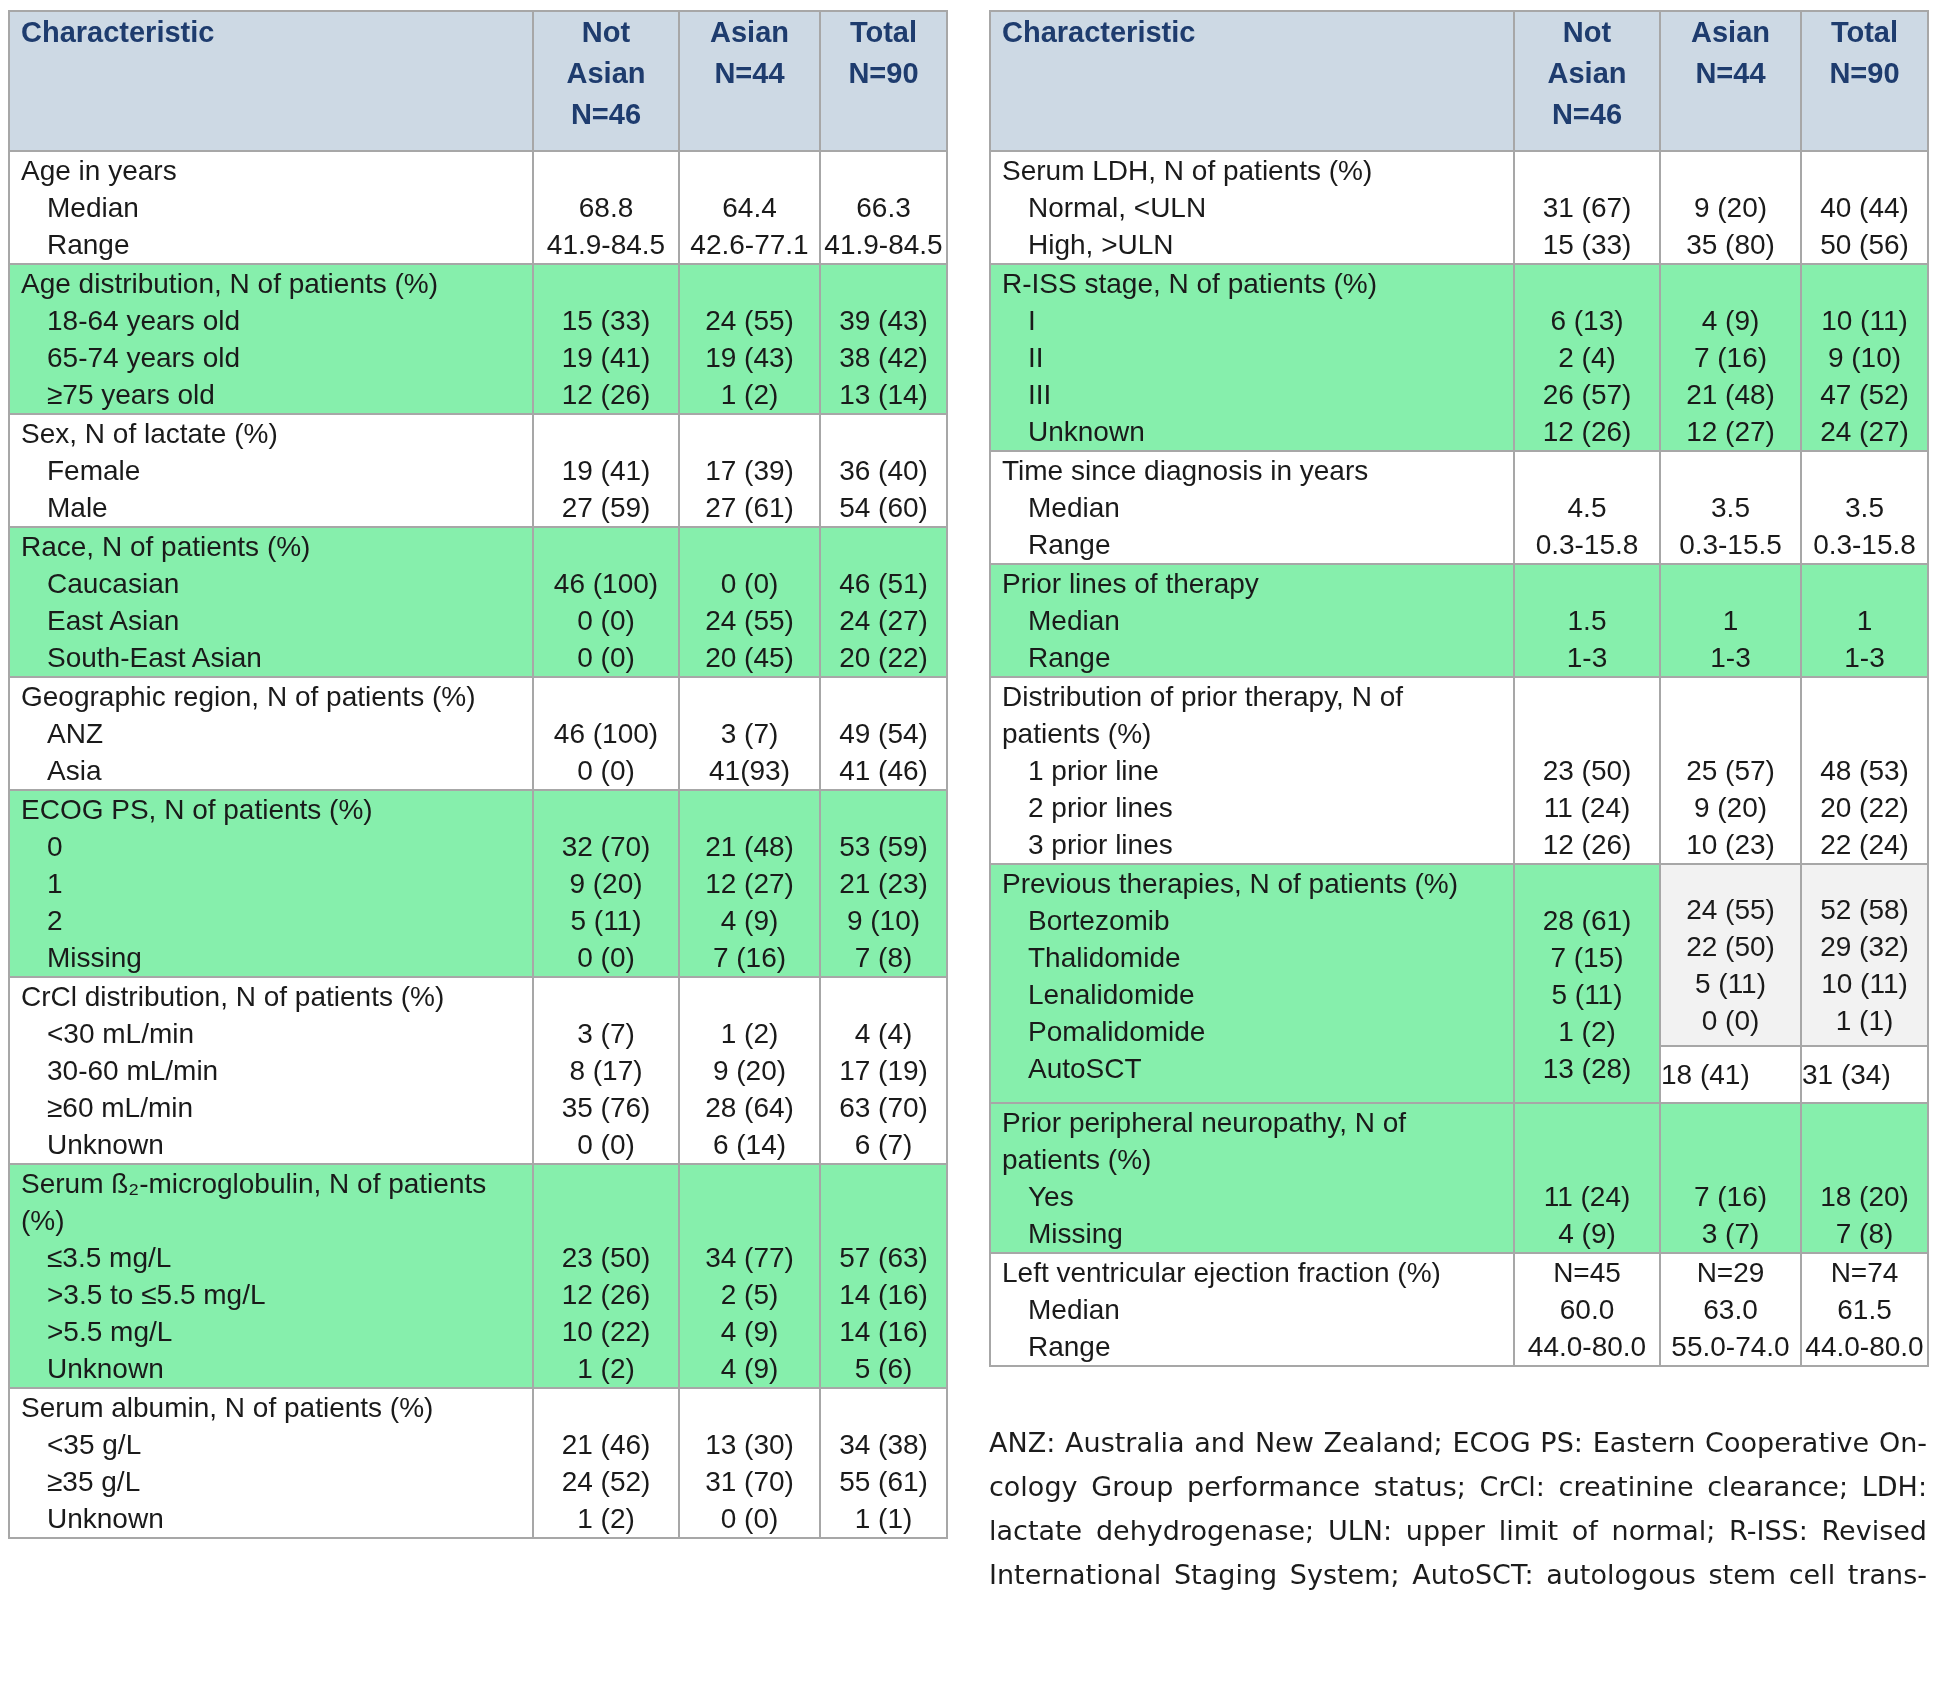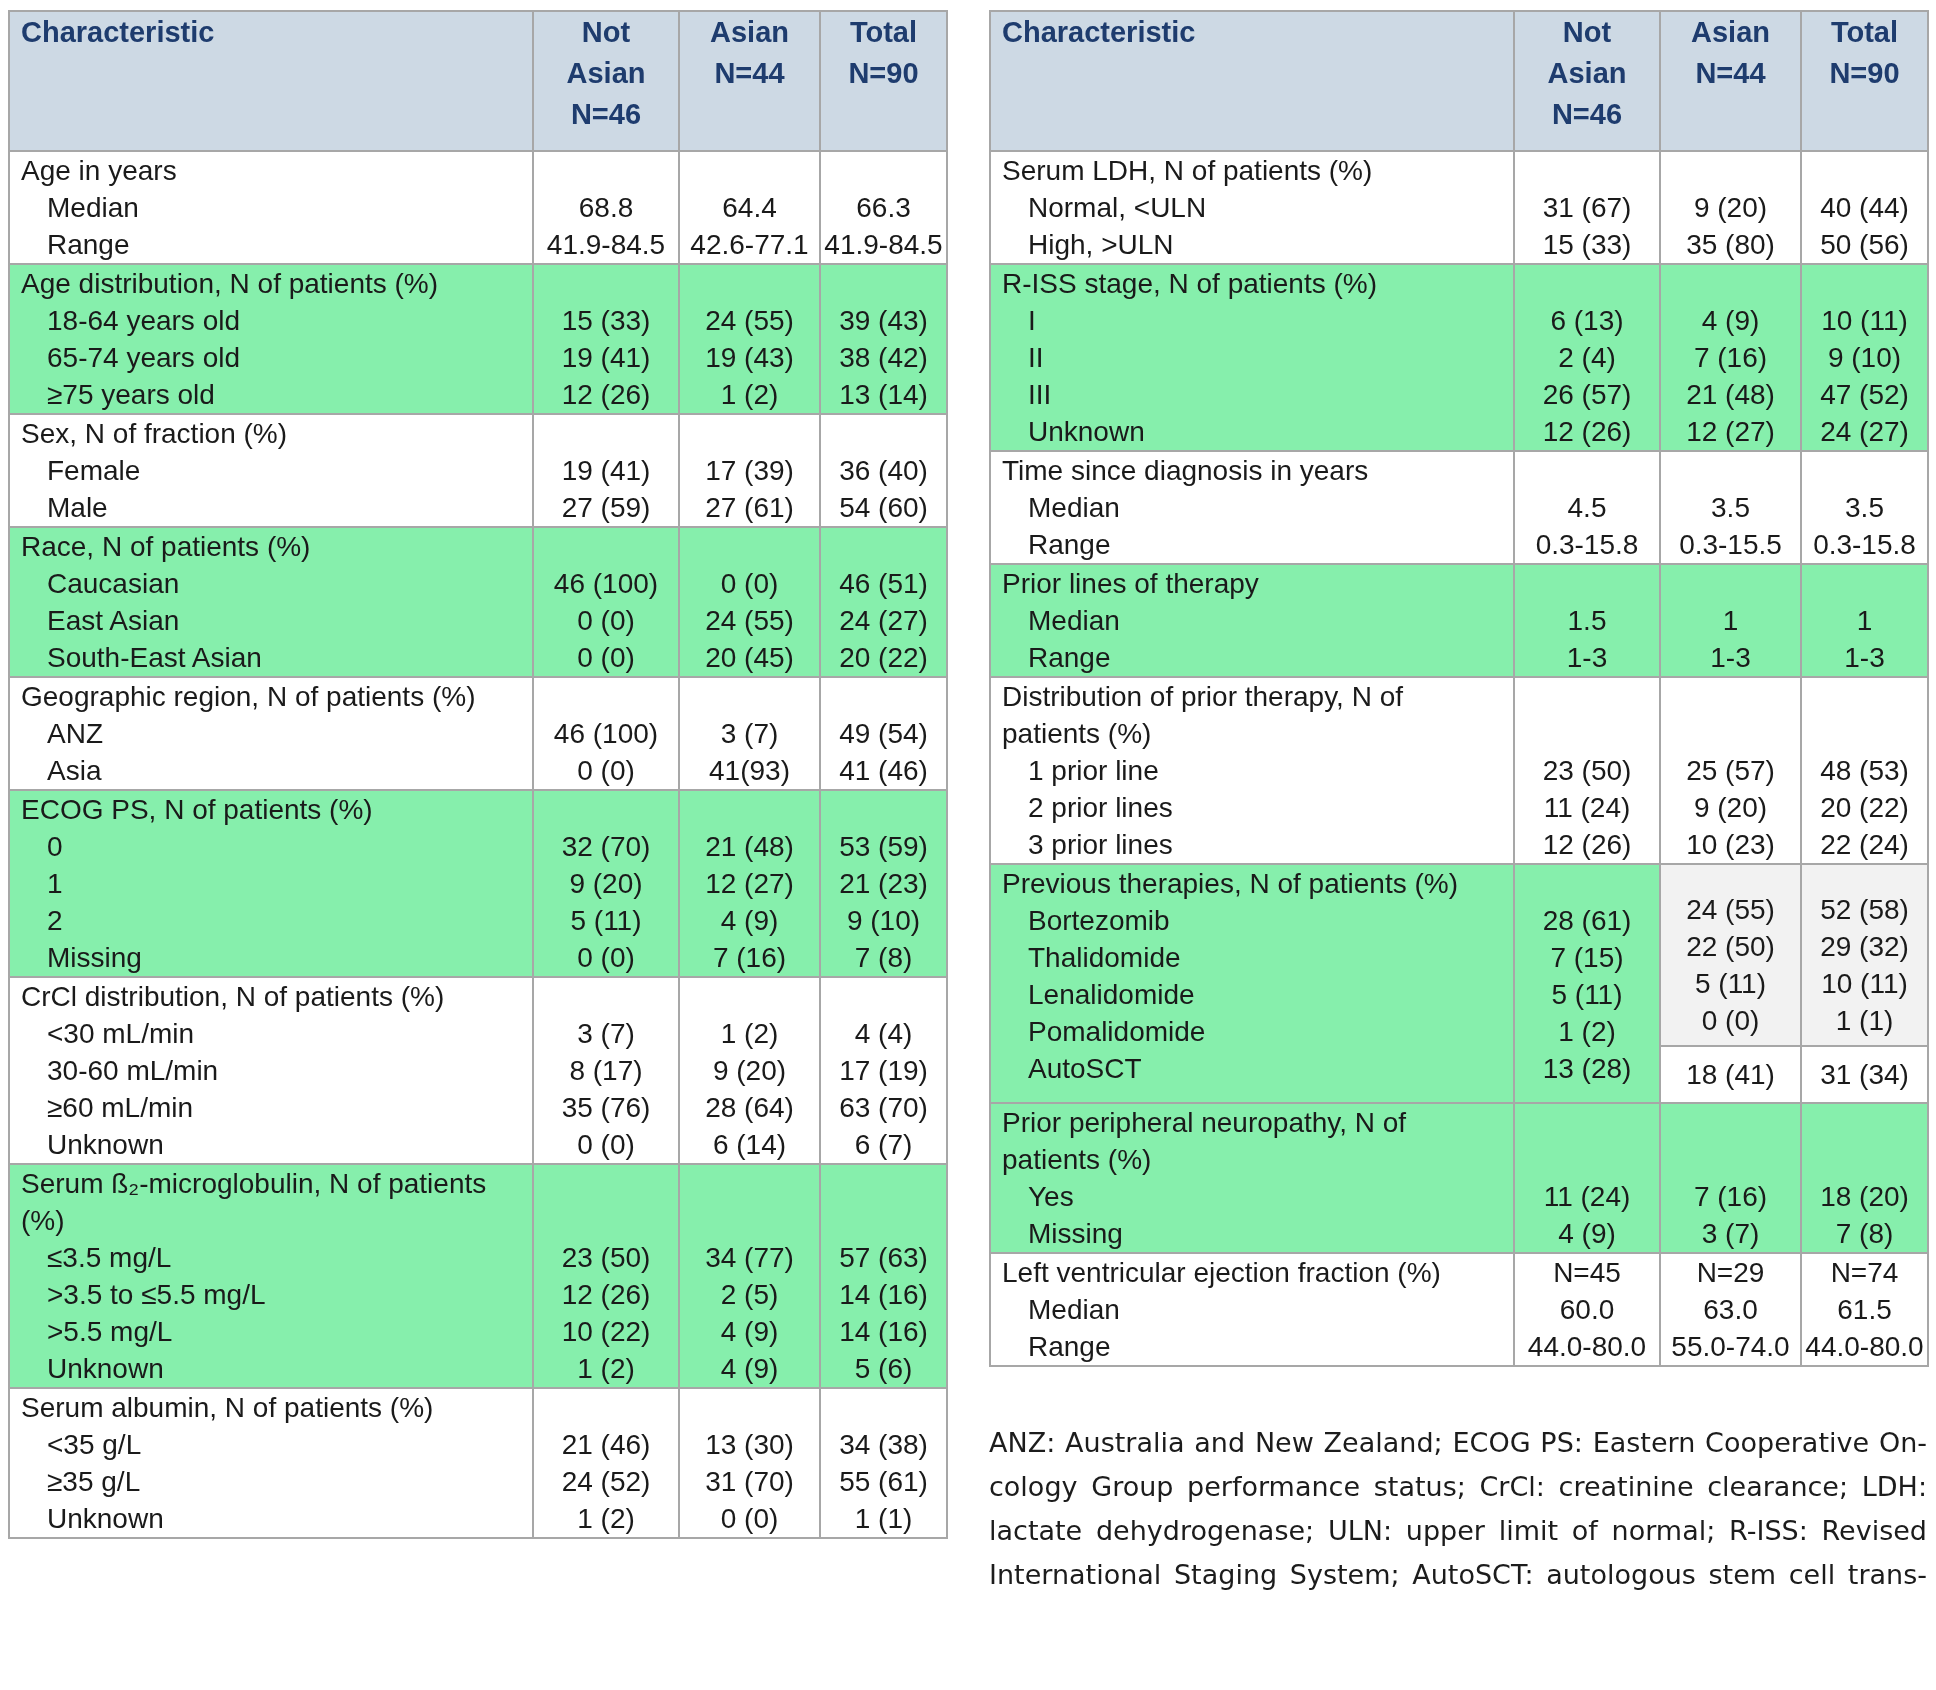--- a/index.html
+++ b/index.html
@@ -196,7 +196,7 @@
         </tr>
         <tr>
           <td class="sec">
-            <div class="lbl">Sex, N of fraction (%)</div>
+            <div class="lbl">Sex, N of lactate (%)</div>
             <div class="lbl ind">Female</div>
             <div class="lbl ind">Male</div>
           </td>

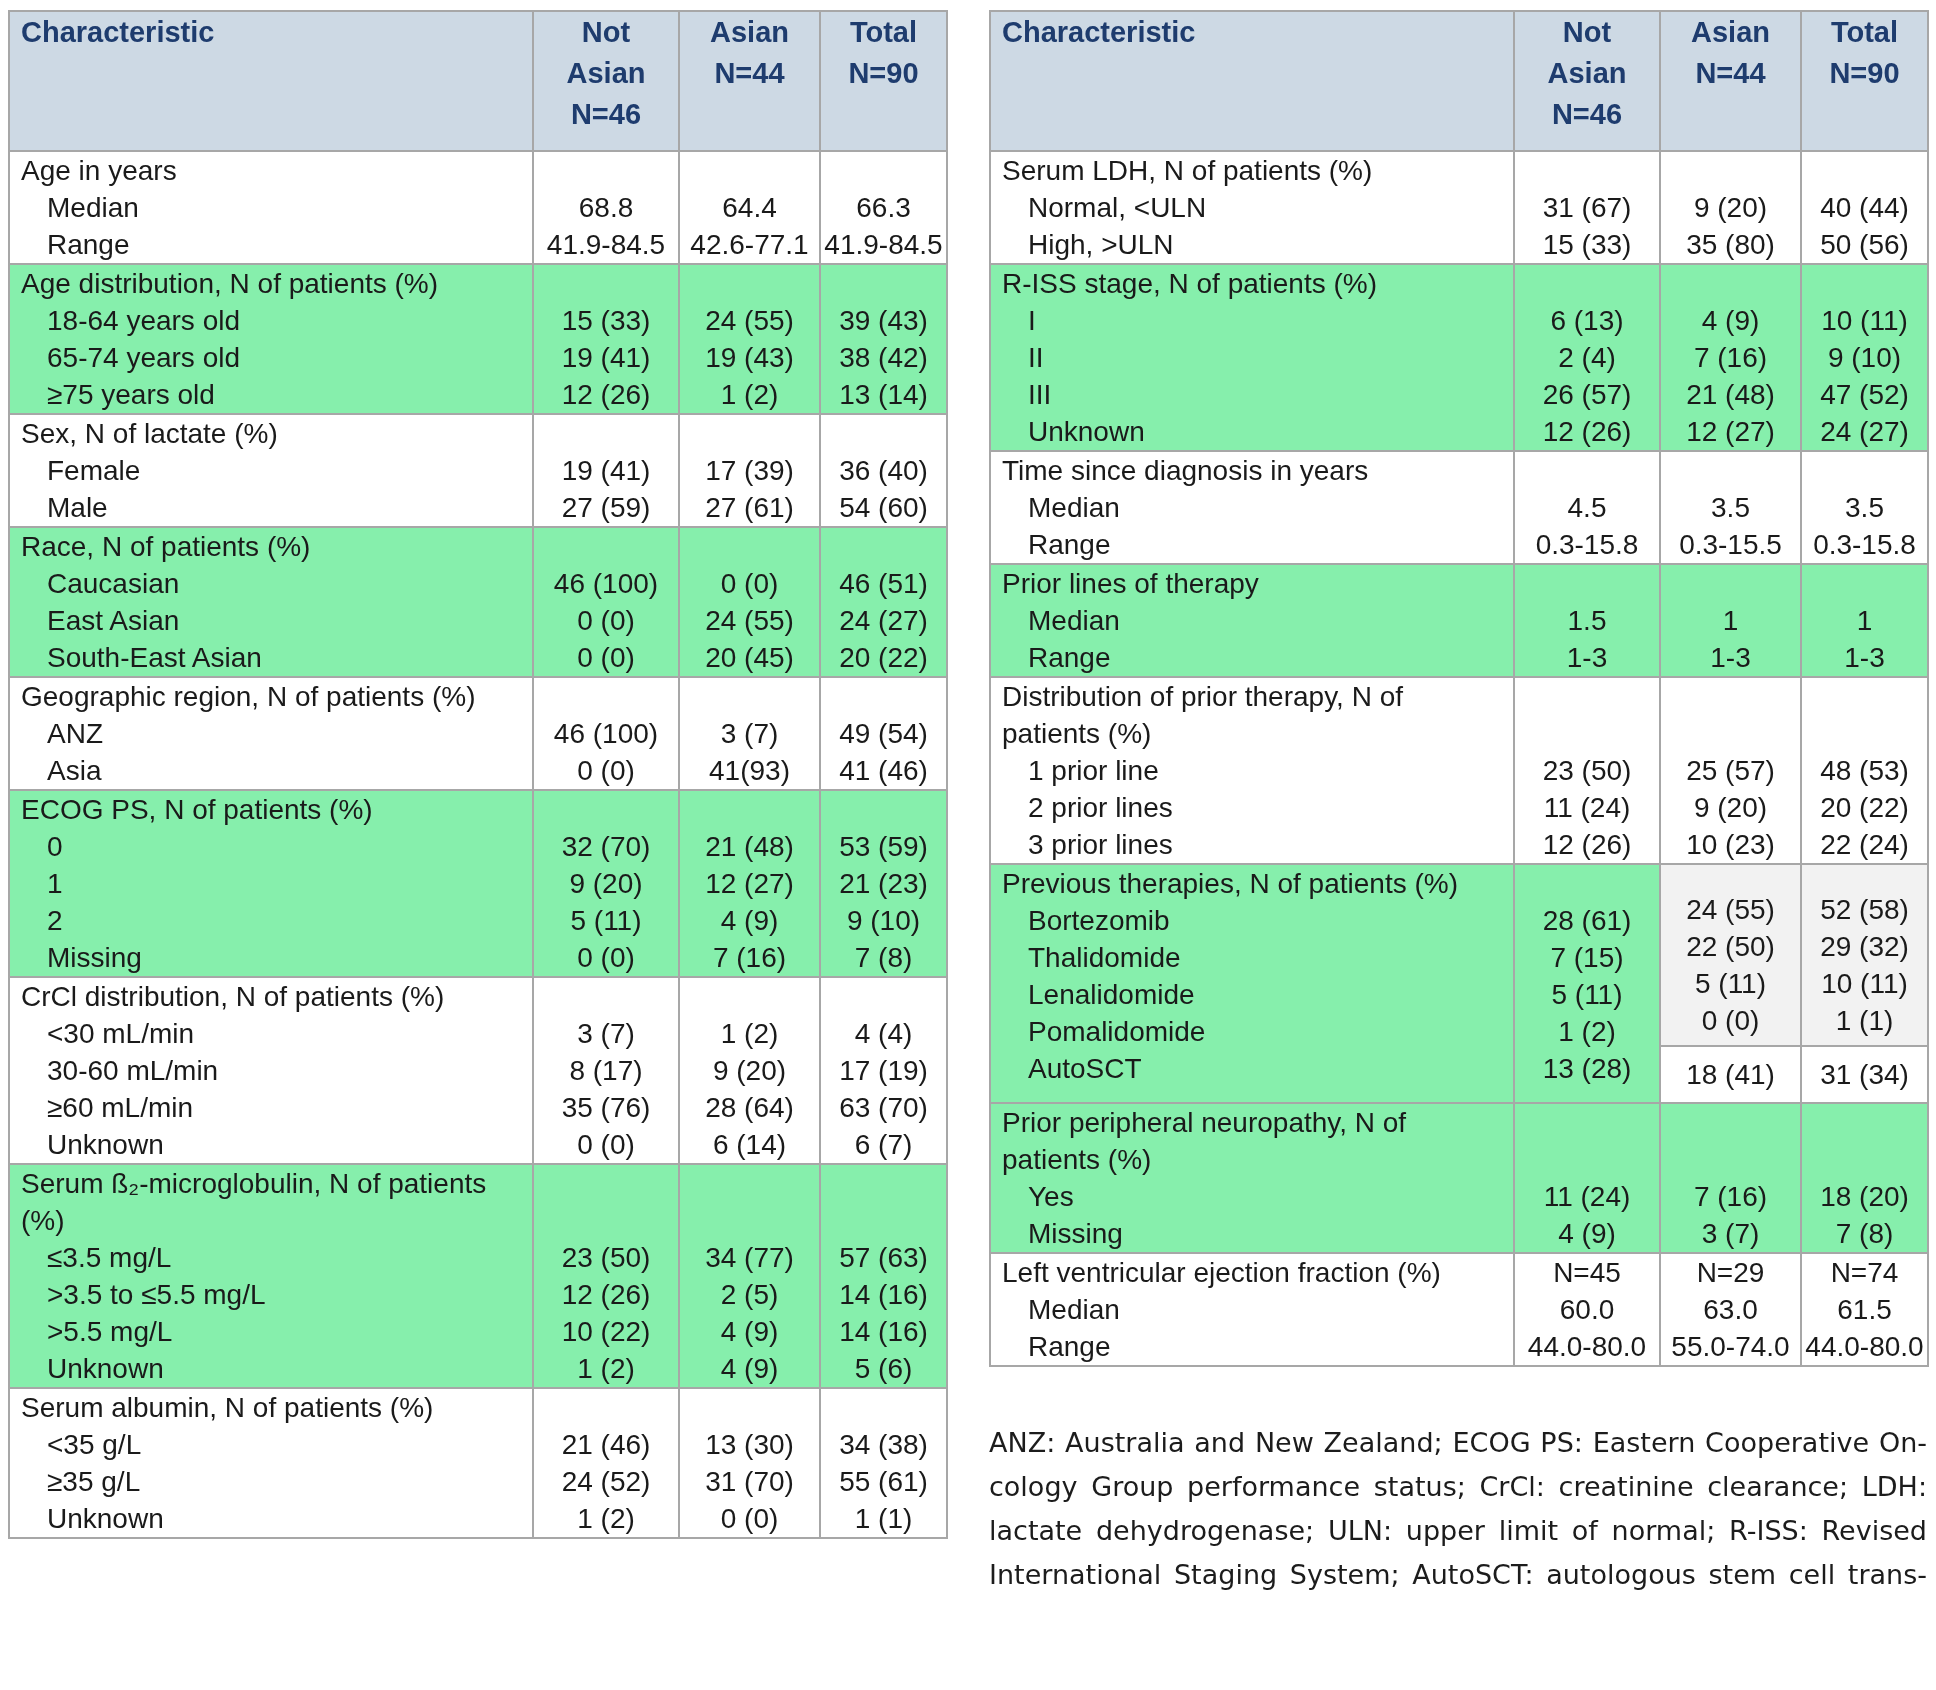--- a/index.html
+++ b/index.html
@@ -94,7 +94,7 @@
     font-size: 28px;
     line-height: 37px;
   }
-  .split-bottom .val { height: 37px; text-align: center; white-space: nowrap; }
+  .split-bottom .val { height: 37px; text-align: left; white-space: nowrap; }
 
   
   .right-col { display: flex; flex-direction: column; }

